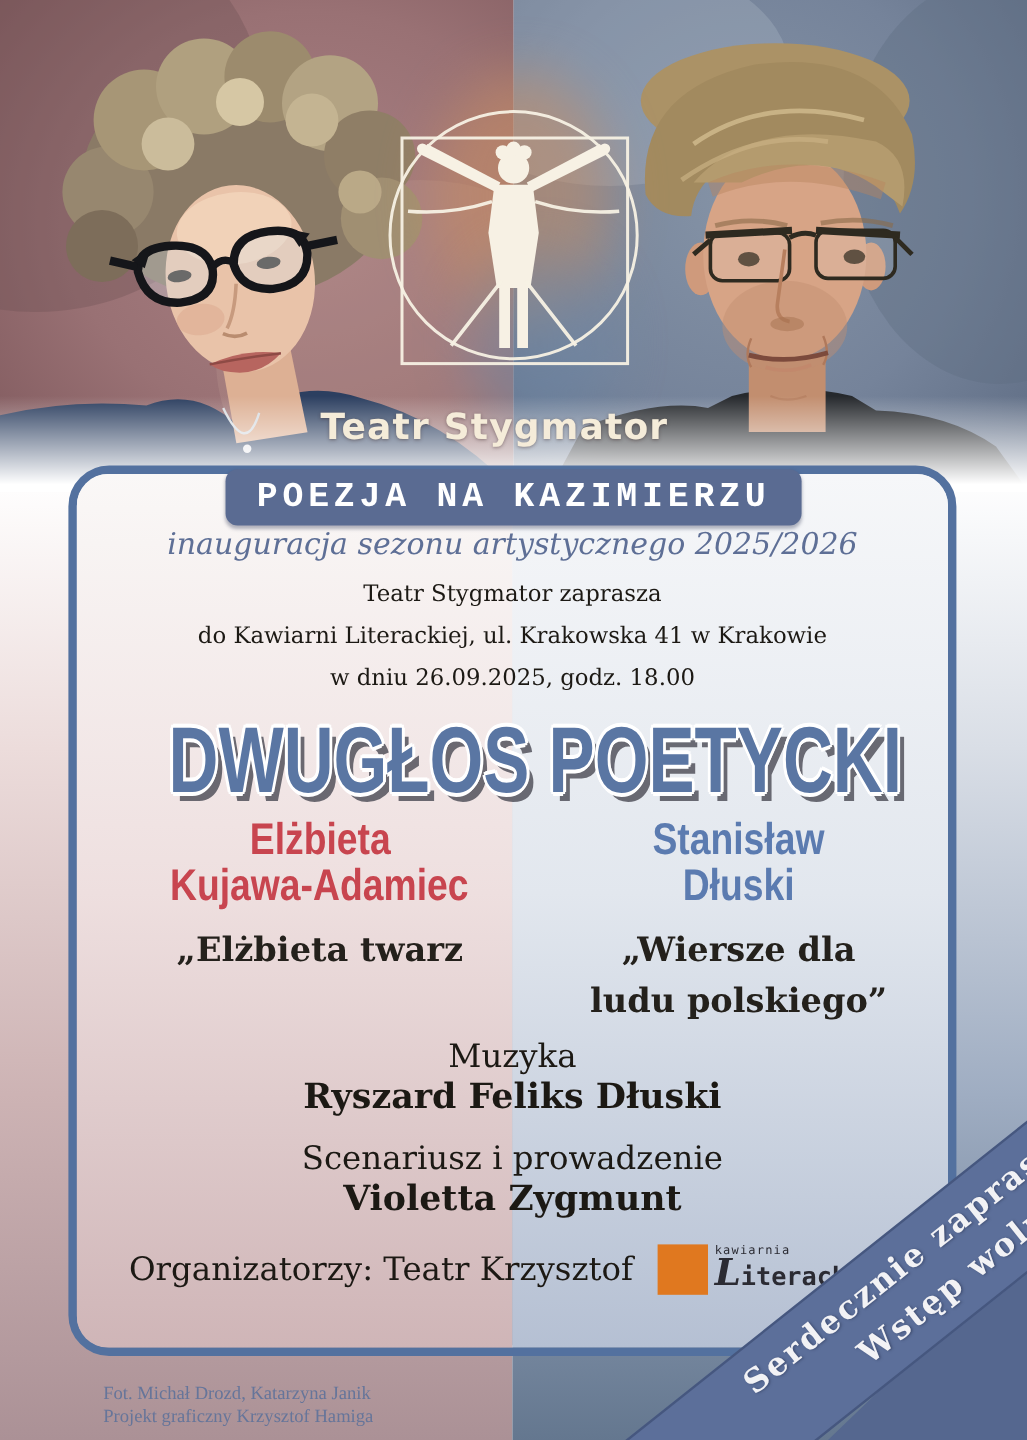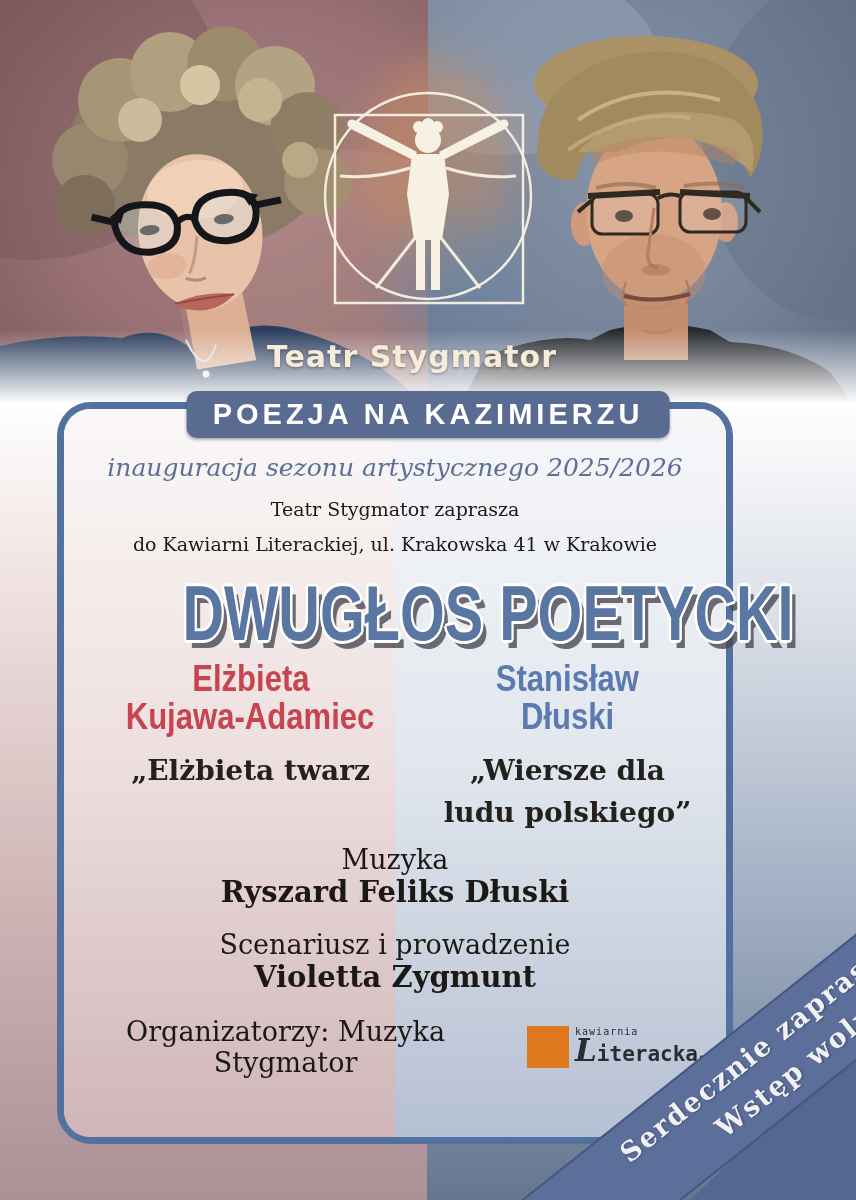--- a/index.html
+++ b/index.html
@@ -50,7 +50,7 @@
 
   .badge{position:absolute;left:50%;top:391px;transform:translateX(-50%);z-index:4;
     background:var(--badge_bg);color:#fff;border-radius:10px;padding:7px 26px;
-    font-family:Liberation Sans, sans-serif;font-weight:bold;font-size:29px;letter-spacing:4px;
+    font-family:Liberation Mono, monospace;font-weight:bold;font-size:29px;letter-spacing:4px;
     box-shadow:0 2px 3px rgba(40,50,80,.35);white-space:nowrap;}
 
   .subtitle{margin-top:44px;font-style:italic;font-size:25px;color:var(--subtitle_blue);}

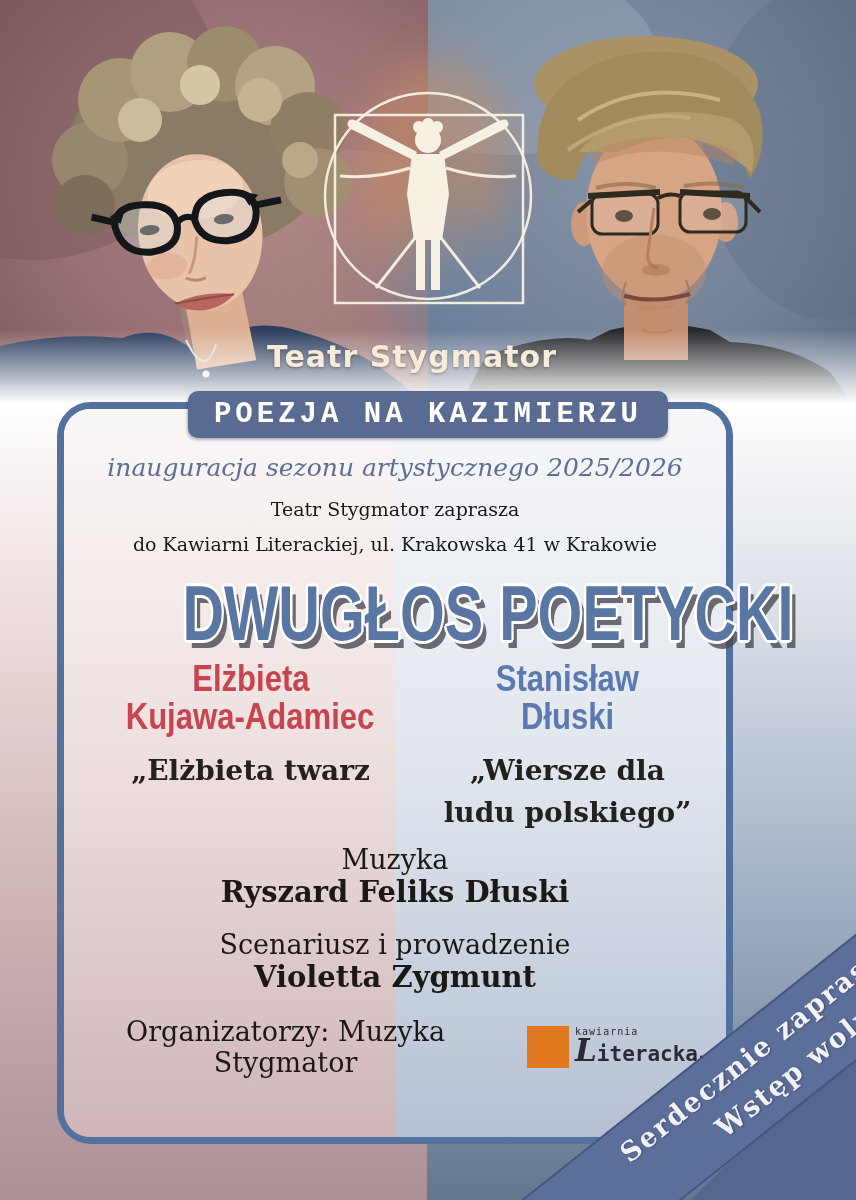--- a/index.html
+++ b/index.html
@@ -38,7 +38,7 @@
     color:#f5ecd9;text-shadow:0 1px 3px rgba(60,40,40,.45);margin-top:39px;}
 
   
-  .frame{position:absolute;left:57px;top:402px;width:676px;height:742px;box-sizing:border-box;
+  .frame{position:absolute;left:57px;top:388px;width:740px;height:742px;box-sizing:border-box;
     border:7px solid var(--frame_border);border-radius:34px;
     box-shadow:inset 0 0 0 2px rgba(255,255,255,.55);z-index:3;}
   .frame-bg{position:absolute;inset:0;border-radius:26px;overflow:hidden;}

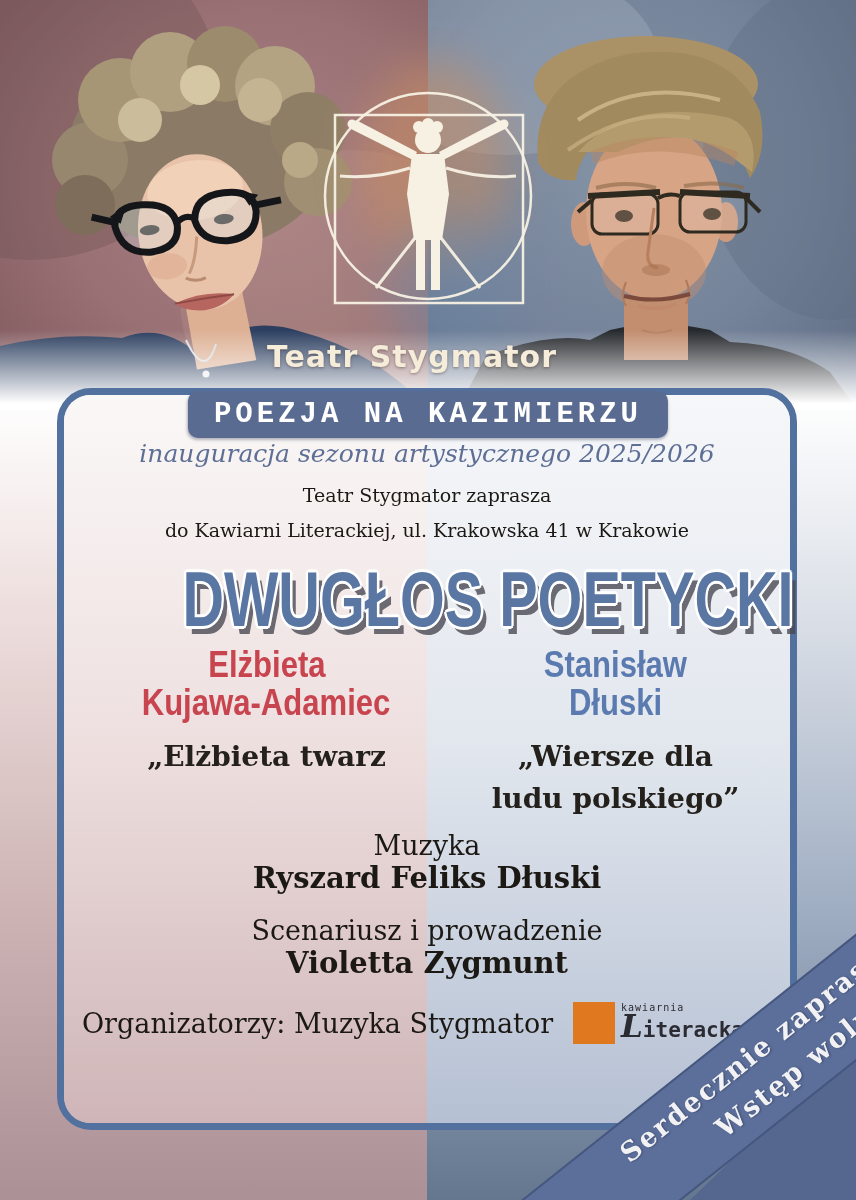--- a/index.html
+++ b/index.html
@@ -224,6 +224,7 @@
       <div class="invite">
         <div>Teatr Stygmator zaprasza</div>
         <div>do Kawiarni Literackiej, ul. Krakowska 41 w Krakowie</div>
+        <div>w dniu 26.09.2025, godz. 18.00</div>
       </div>
 
       <div class="big-title">

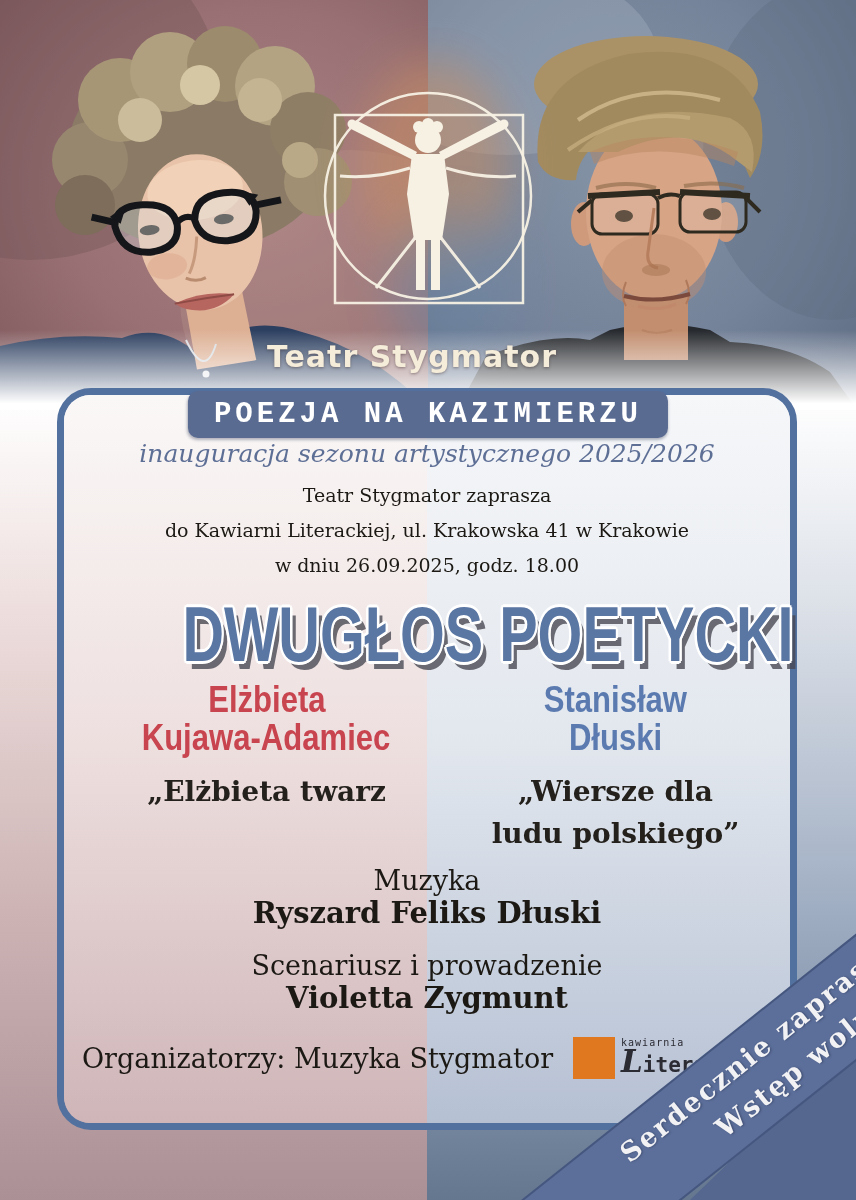--- a/index.html
+++ b/index.html
@@ -58,7 +58,7 @@
   .event-line{margin-top:18px;font-size:27px;}
 
   .big-title{margin-top:8px;line-height:86px;font-family:"Liberation Sans",sans-serif;
-    font-weight:bold;font-size:72px;color:var(--title_blue);white-space:nowrap;padding-left:42px;}
+    font-weight:bold;font-size:72px;color:var(--title_blue);white-space:nowrap;}
   .big-title .squeeze{display:inline-block;transform:scale(.80,1.08);
     text-shadow:-2px -2px 0 #fff,2px -2px 0 #fff,-2px 2px 0 #fff,2px 2px 0 #fff,
       -3px 0 0 #fff,3px 0 0 #fff,0 -3px 0 #fff,0 3px 0 #fff,7px 7px 0 rgba(72,72,82,.8);}

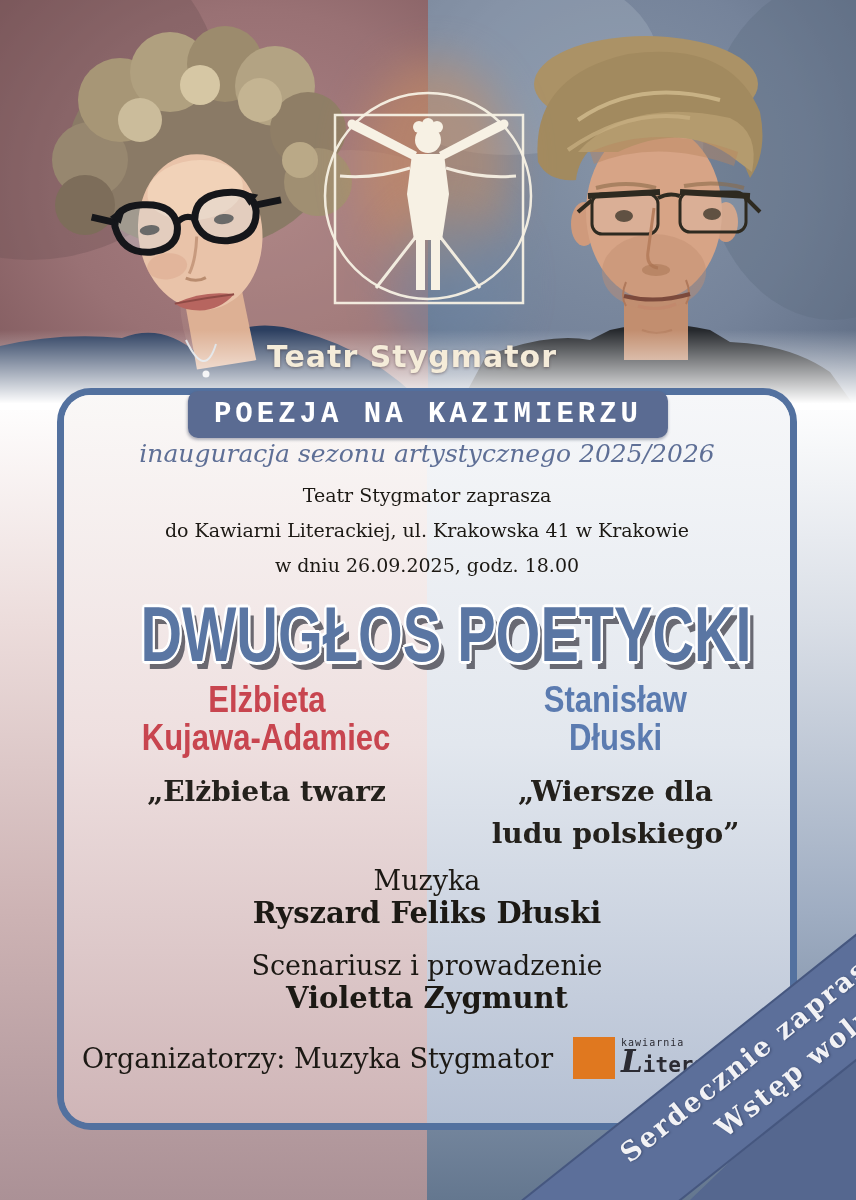--- a/index.html
+++ b/index.html
@@ -259,7 +259,7 @@
       <div class="credit-name">Violetta Zygmunt</div>
 
       <div class="organizers">
-        <div class="org-label">Organizatorzy: Muzyka Stygmator</div>
+        <div class="org-label">Organizatorzy: Teatr Krzysztof</div>
         <div class="cafe-logo">
           <div class="cafe-square"></div>
           <div class="cafe-text">

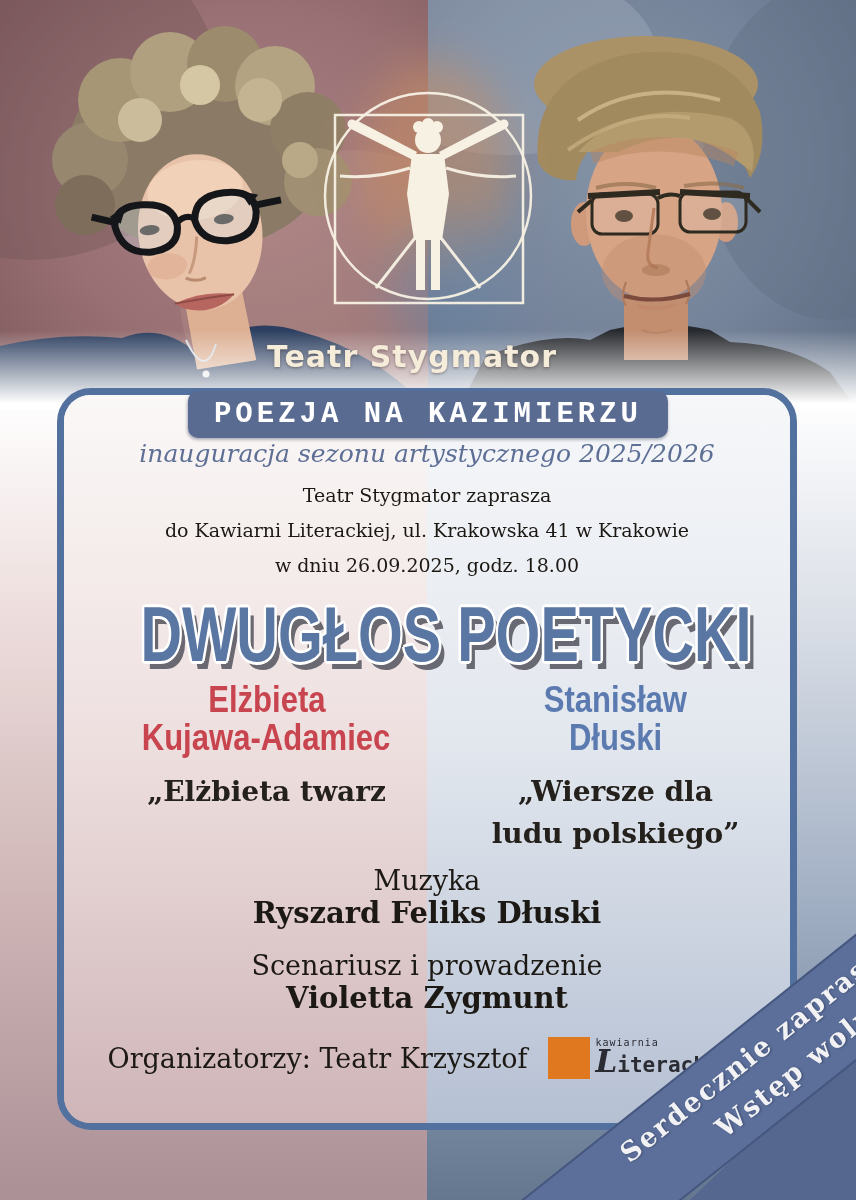--- a/index.html
+++ b/index.html
@@ -279,6 +279,10 @@
     <div>Wstęp wolny</div>
   </div>
 
+  <div class="footer-credits">
+    <div>Fot. Michał Drozd, Katarzyna Janik</div>
+    <div>Projekt graficzny Krzysztof Hamiga</div>
+  </div>
 
 </div>
 

